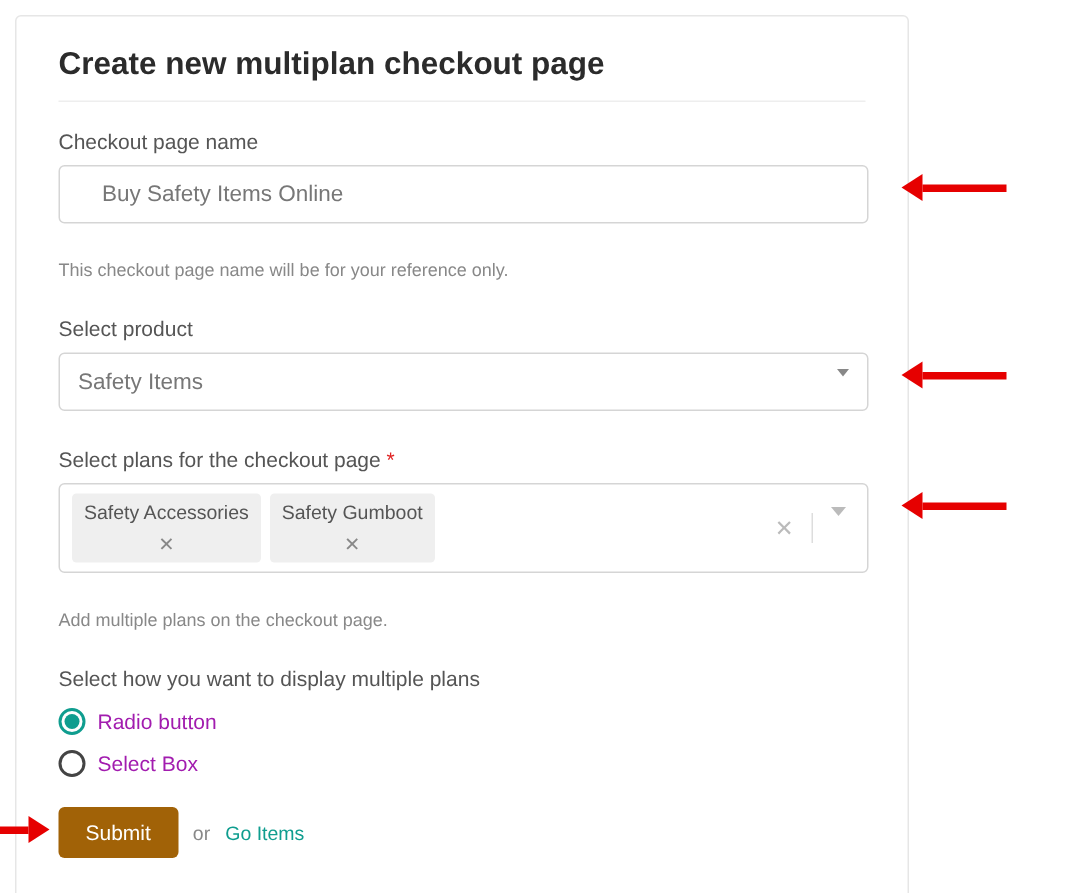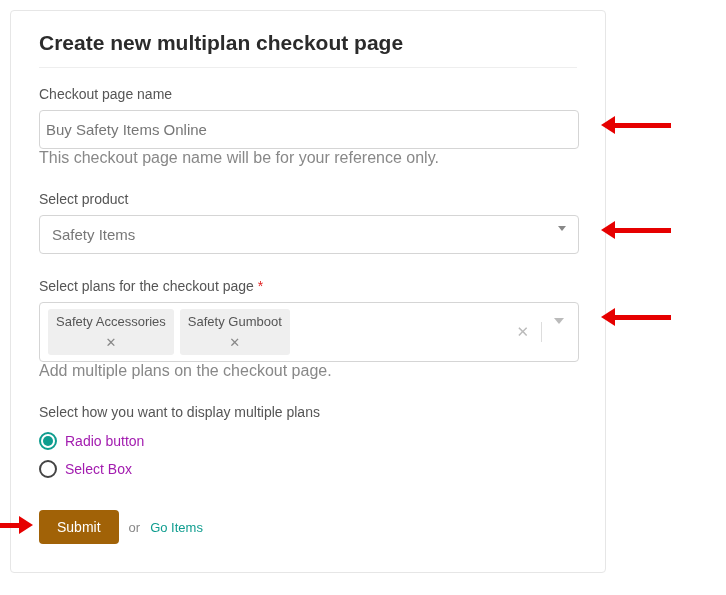--- a/index.html
+++ b/index.html
@@ -44,7 +44,7 @@
     background: #fff;
   }
   .text-input {
-    padding: 10px 6px;
+    padding: 10px 28px;
   }
   .select-input {
     padding: 10px 12px;

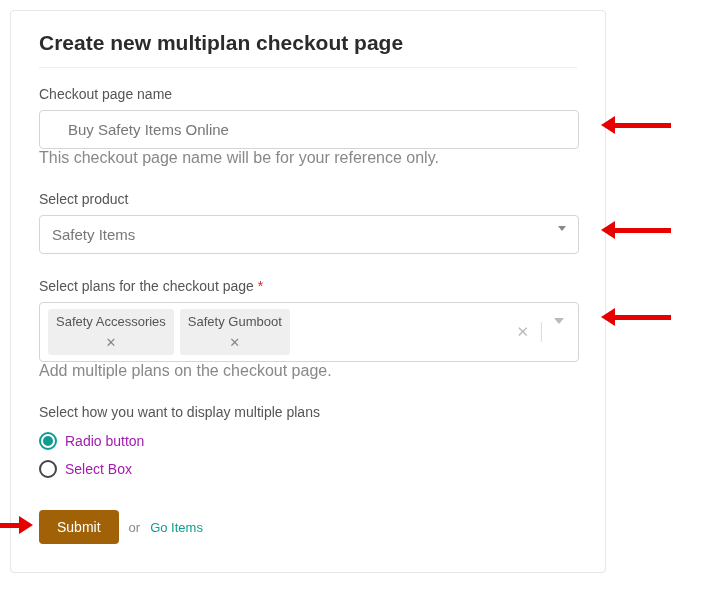--- a/index.html
+++ b/index.html
@@ -60,9 +60,9 @@
     border-top: 5px solid #888;
   }
   .helper {
-    font-size: 16px;
+    font-size: 12px;
     color: #888;
-    margin-top: 0;
+    margin-top: 24px;
   }
   .multi-select {
     padding: 6px 8px;

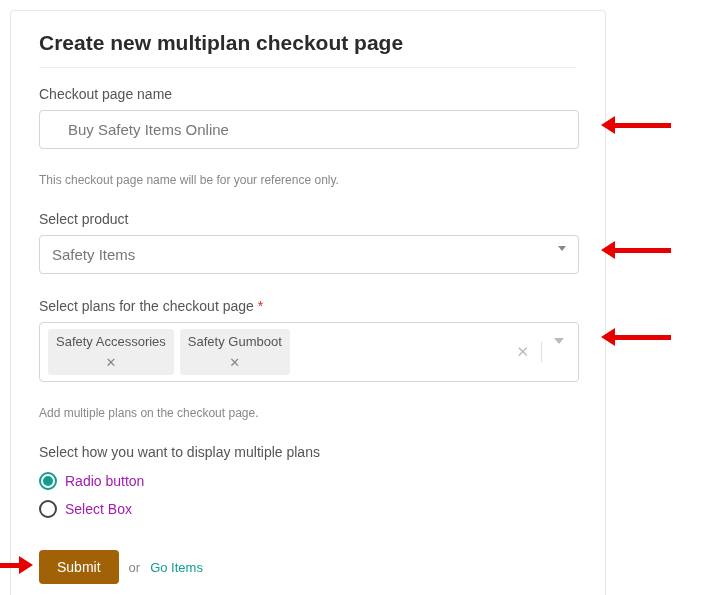--- a/index.html
+++ b/index.html
@@ -108,7 +108,7 @@
     border-right: 5px solid transparent;
     border-top: 6px solid #bbb;
   }
-  .options-block { margin-bottom: 32px; }
+  .options-block { margin-bottom: 20px; }
   .options-label {
     font-size: 14px;
     color: #555;

